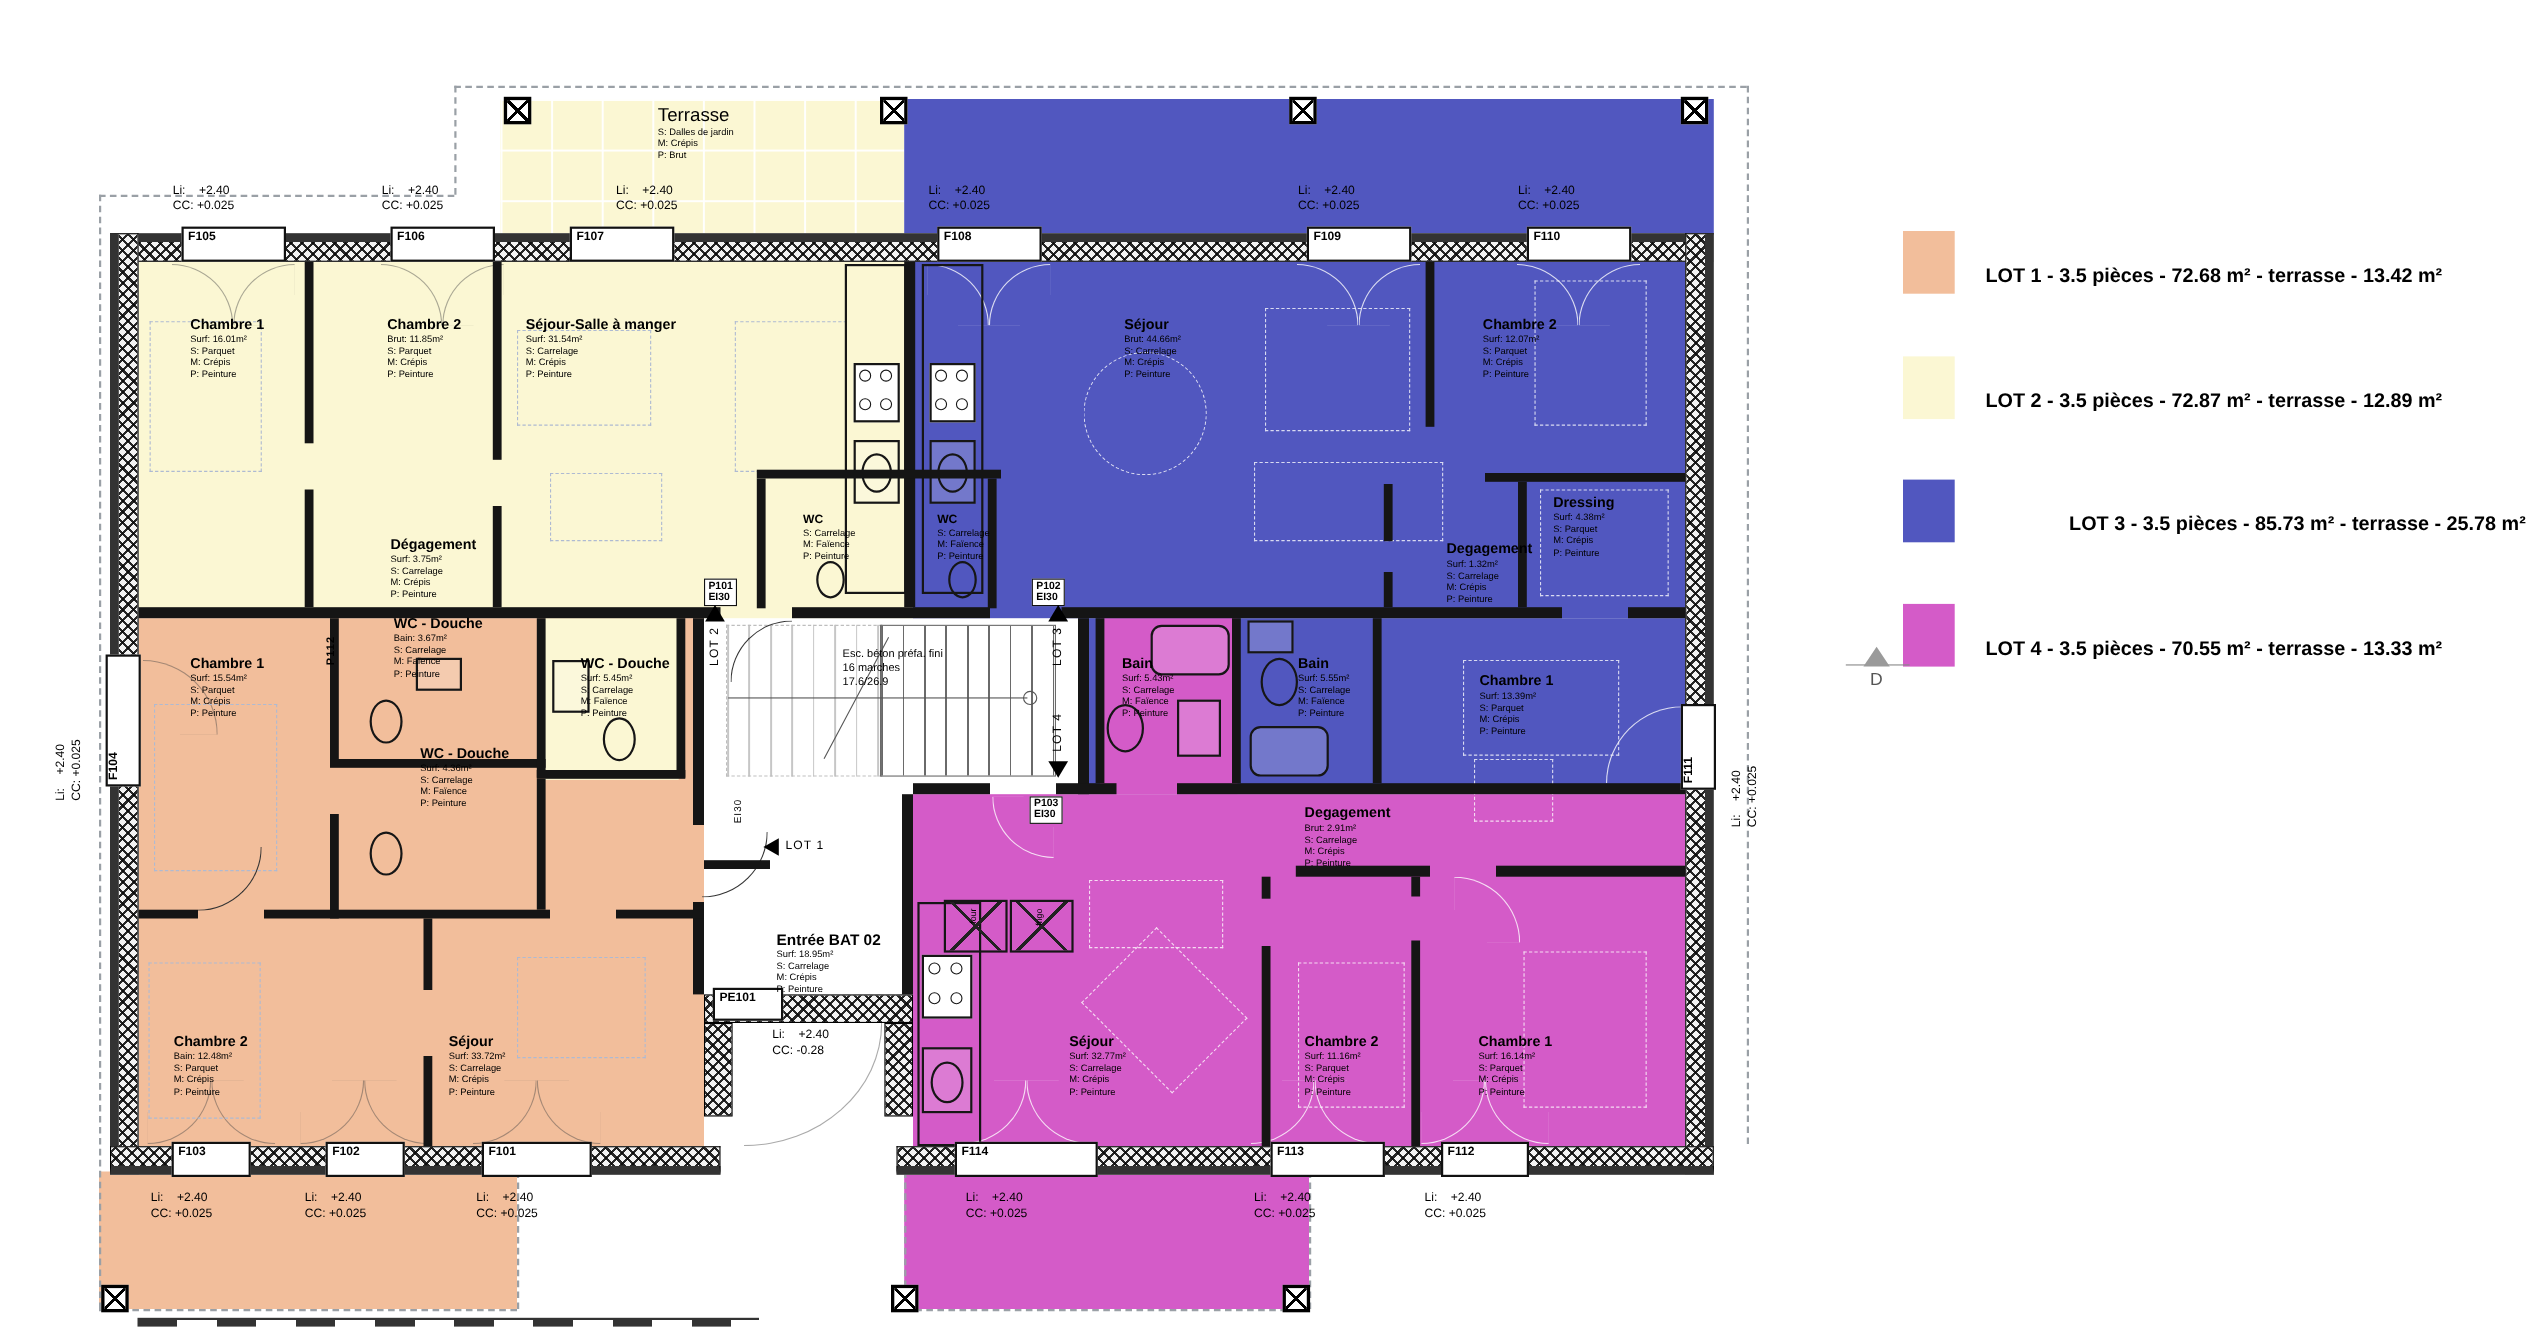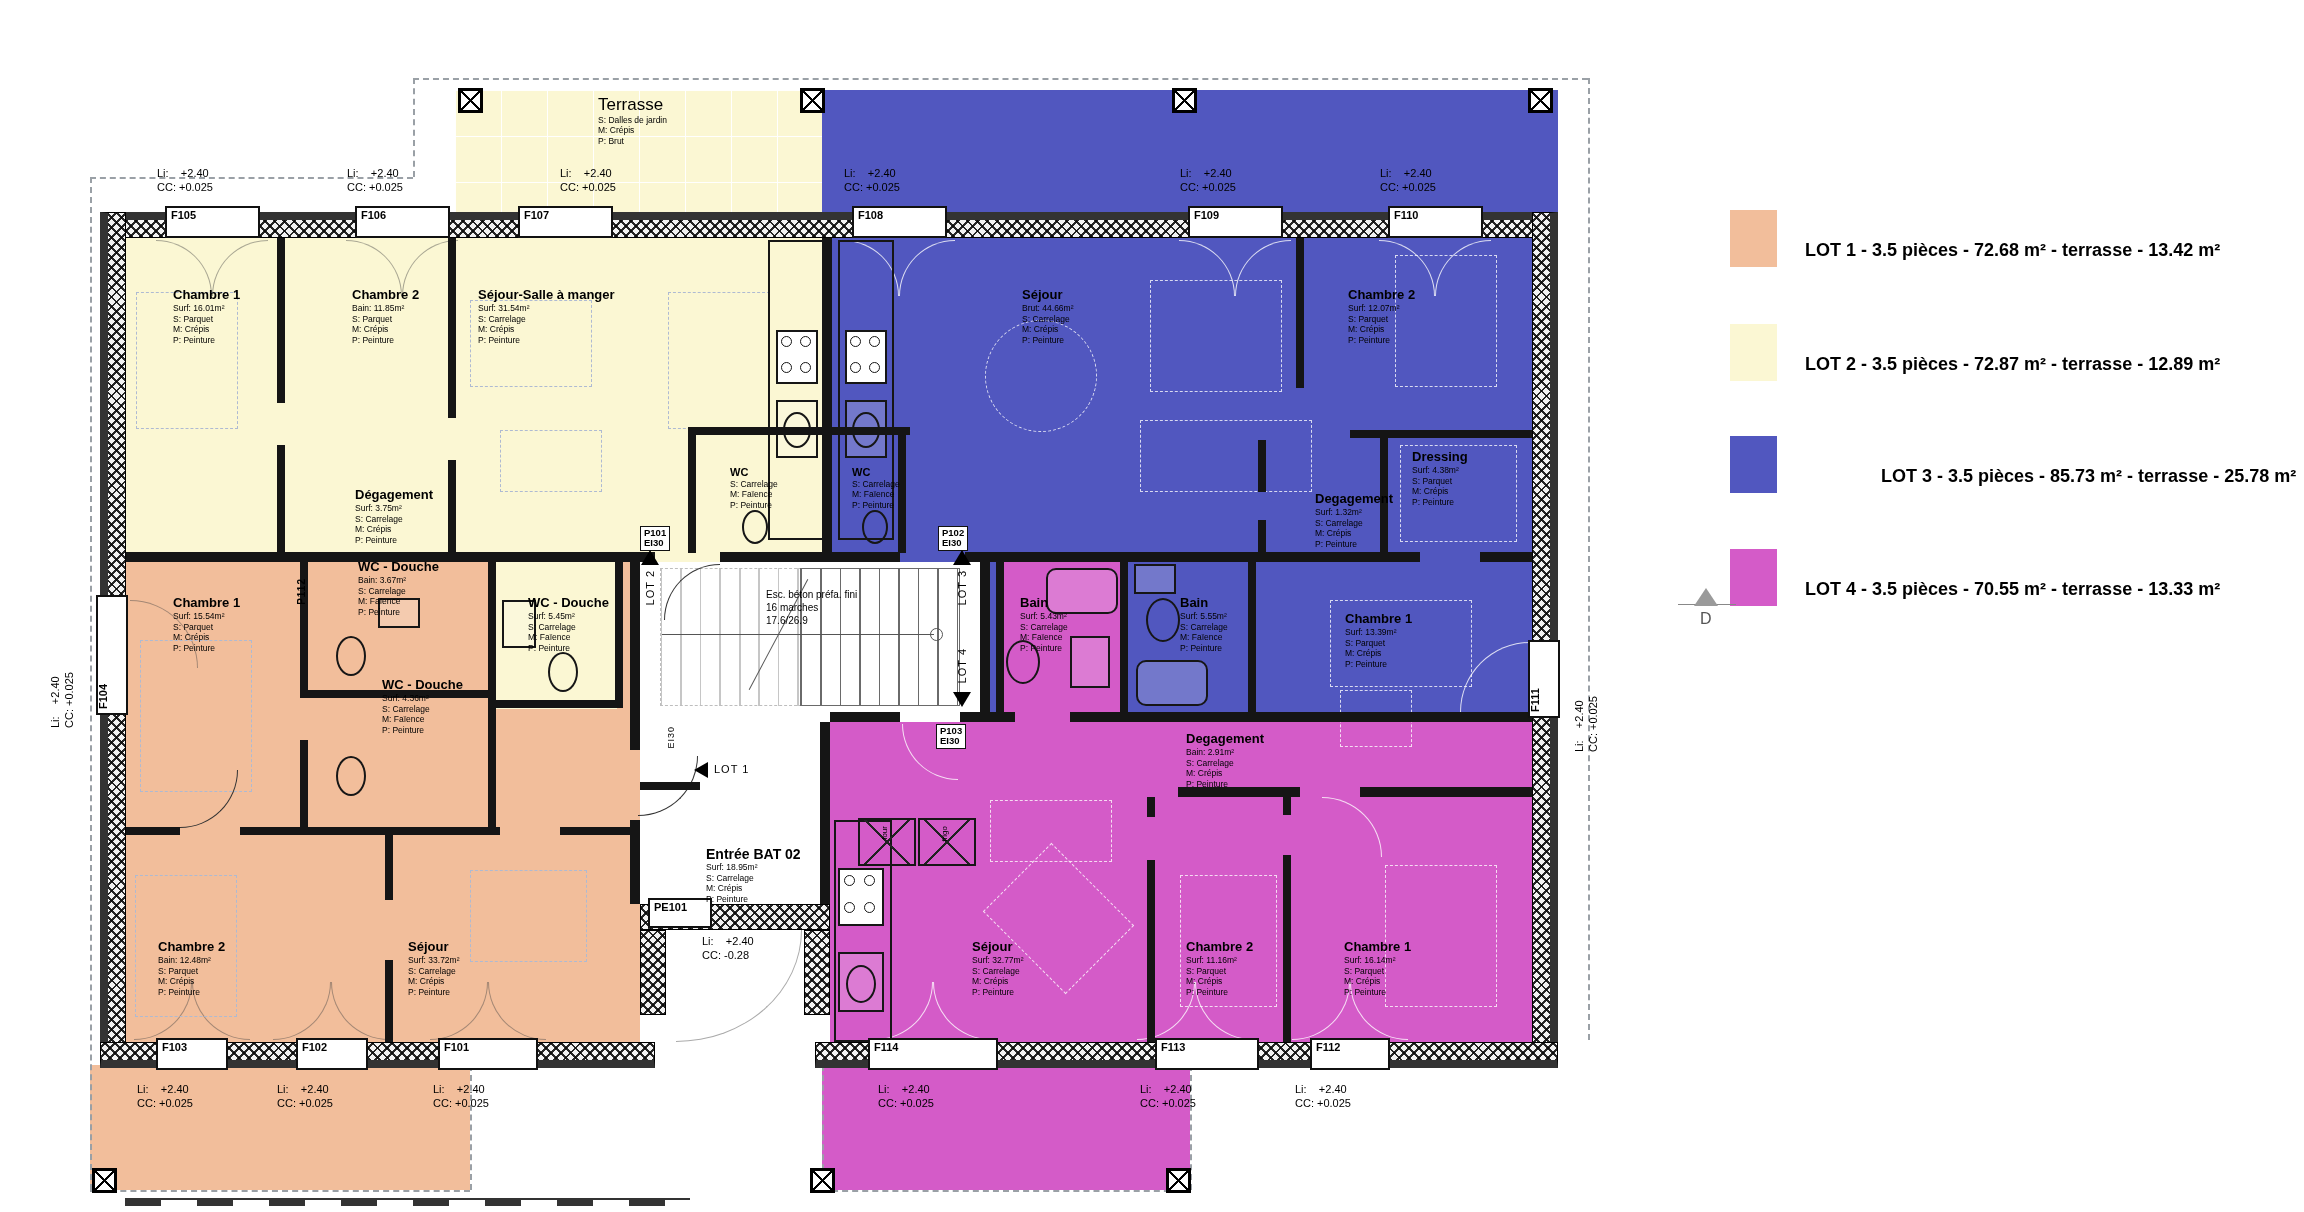--- a/index.html
+++ b/index.html
@@ -346,7 +346,7 @@
   <div class="rl" style="left:352px;top:288px;">
       <div class="t">Chambre 2</div>
       <div class="ls">
-        <div>Bain: 11.85m²</div>
+        <div>Brut: 11.85m²</div>
         <div>S: Parquet</div>
         <div>M: Crépis</div>
         <div>P: Peinture</div>

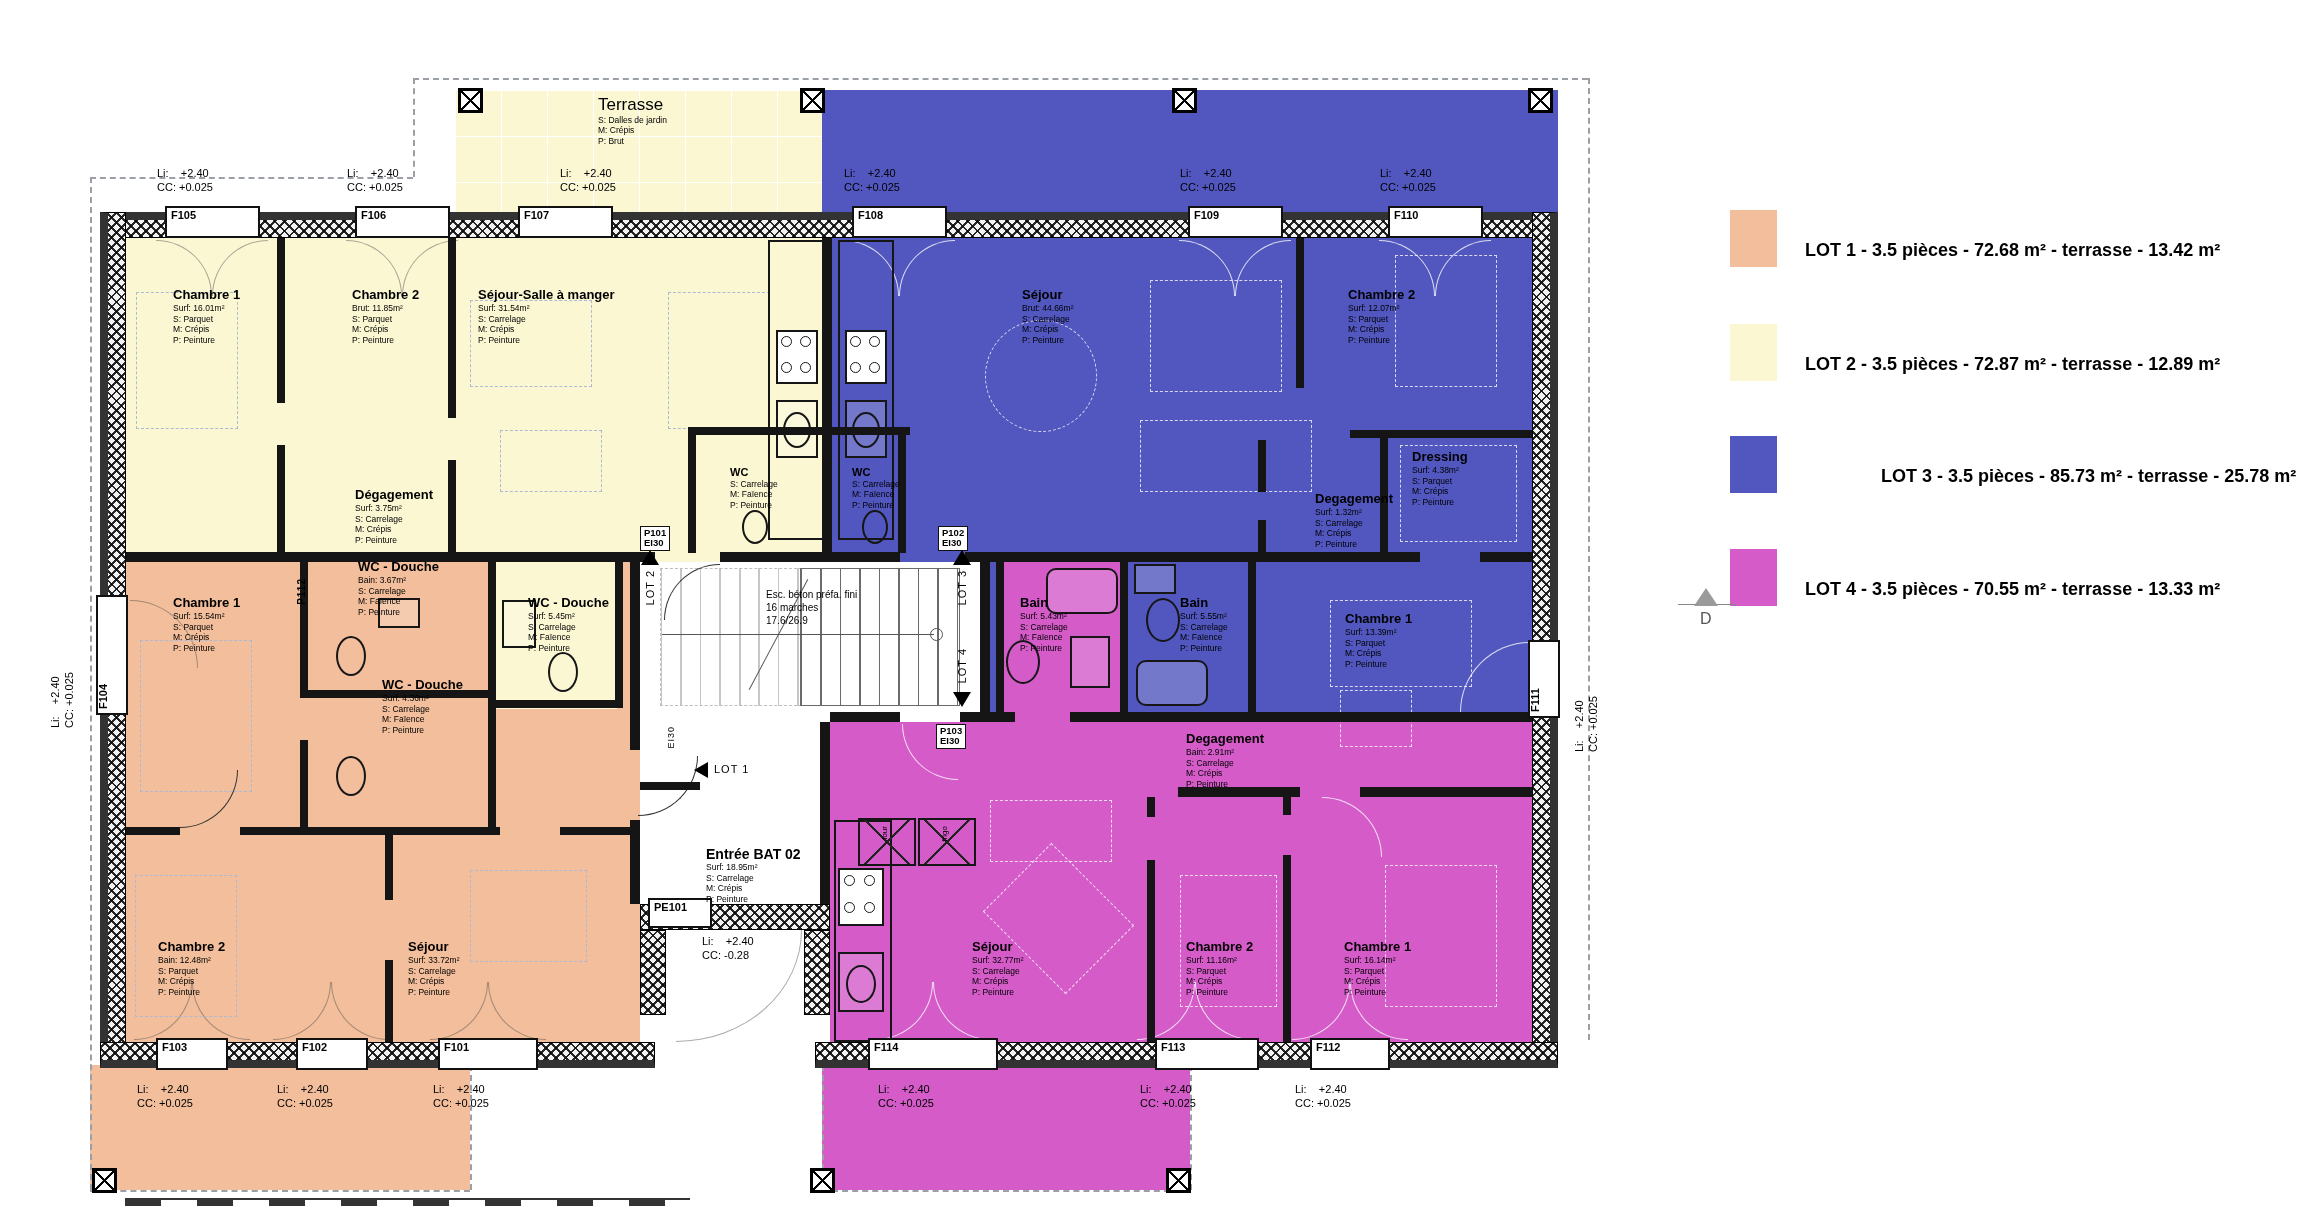--- a/index.html
+++ b/index.html
@@ -506,7 +506,7 @@
   <div class="rl" style="left:1186px;top:732px;">
       <div class="t">Degagement</div>
       <div class="ls">
-        <div>Bain: 2.91m²</div>
+        <div>Brut: 2.91m²</div>
         <div>S: Carrelage</div>
         <div>M: Crépis</div>
         <div>P: Peinture</div>

